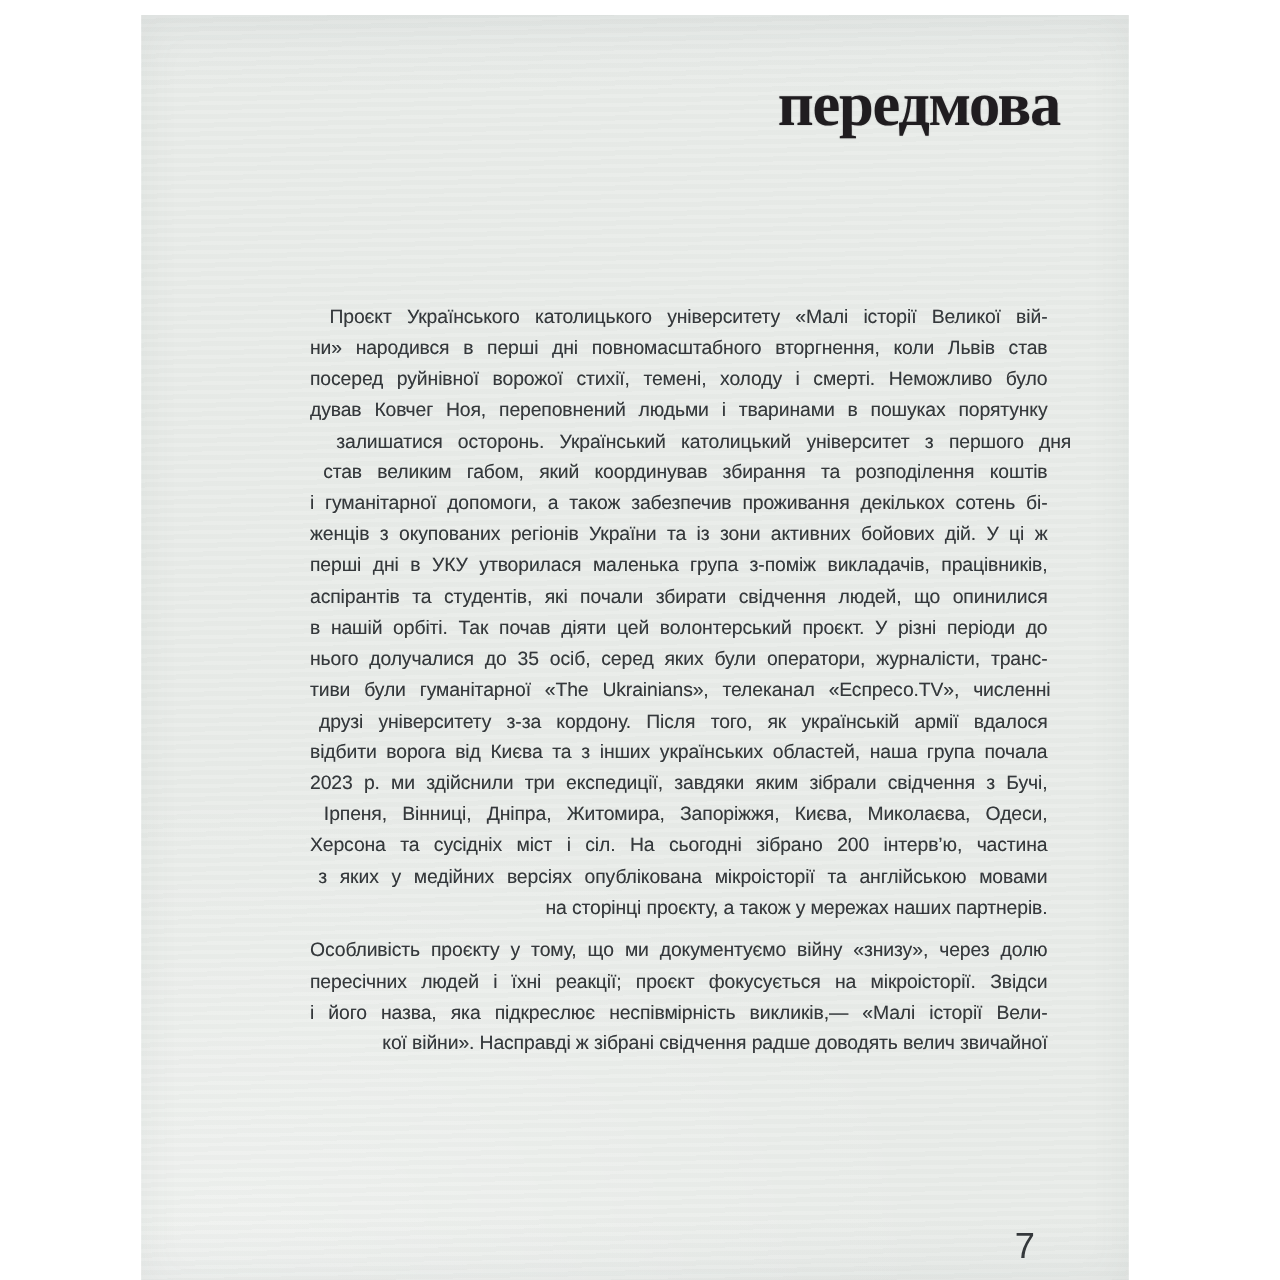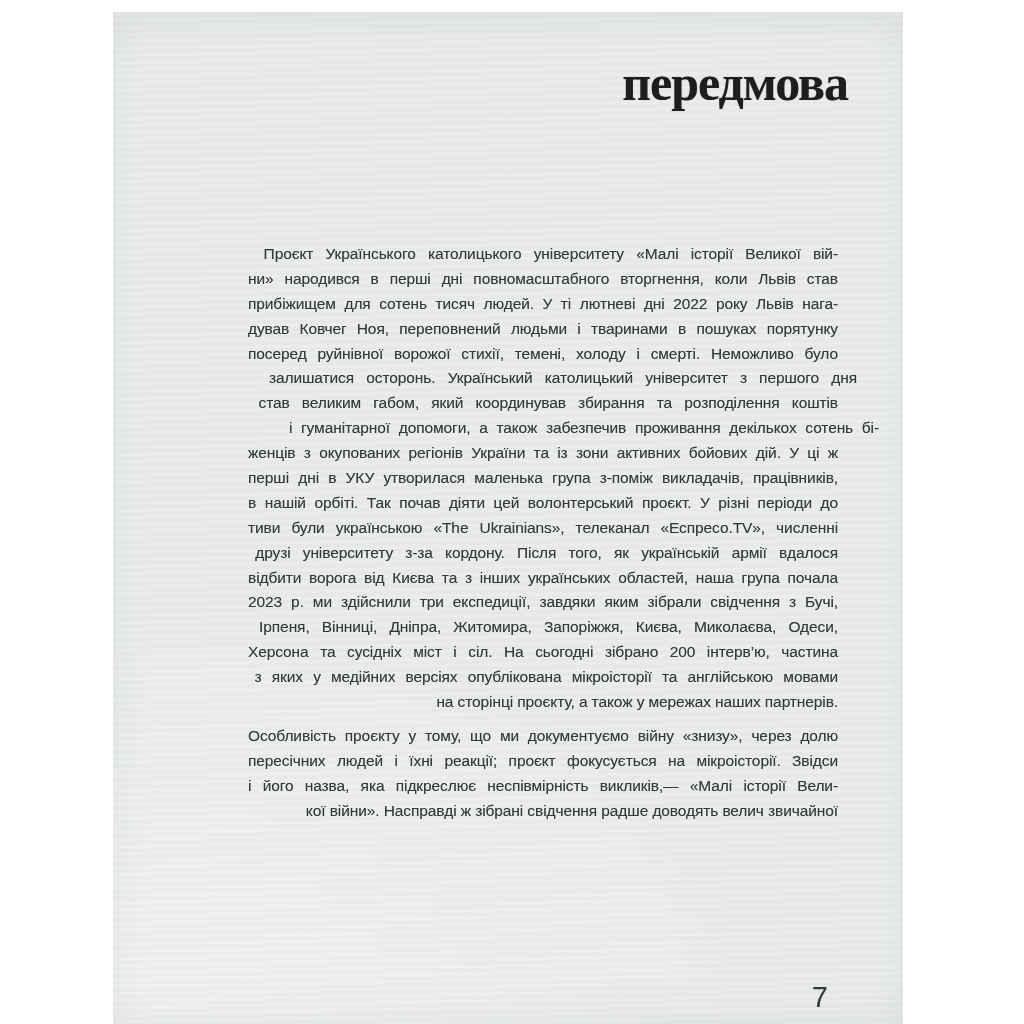--- a/index.html
+++ b/index.html
@@ -69,7 +69,6 @@
         <div class="para">
           <div class="line"><span class="line-inner" style="word-spacing: 8px;">Проєкт Українського католицького університету «Малі історії Великої вій-</span></div>
           <div class="line"><span class="line-inner" style="word-spacing: 6.76042px;">ни» народився в перші дні повномасштабного вторгнення, коли Львів став</span></div>
-          <div class="line"><span class="line-inner" style="word-spacing: 4.36328px;">прибіжищем для сотень тисяч людей. У ті лютневі дні 2022 року Львів нага-</span></div>
           <div class="line"><span class="line-inner" style="word-spacing: 6.10938px;">дував Ковчег Ноя, переповнений людьми і тваринами в пошуках порятунку</span></div>
           <div class="line"><span class="line-inner" style="word-spacing: 6.65972px;">посеред руйнівної ворожої стихії, темені, холоду і смерті. Неможливо було</span></div>
           <div class="line"><span class="line-inner" style="word-spacing: 8px; margin-left: 21px;">залишатися осторонь. Український католицький університет з першого дня</span></div>

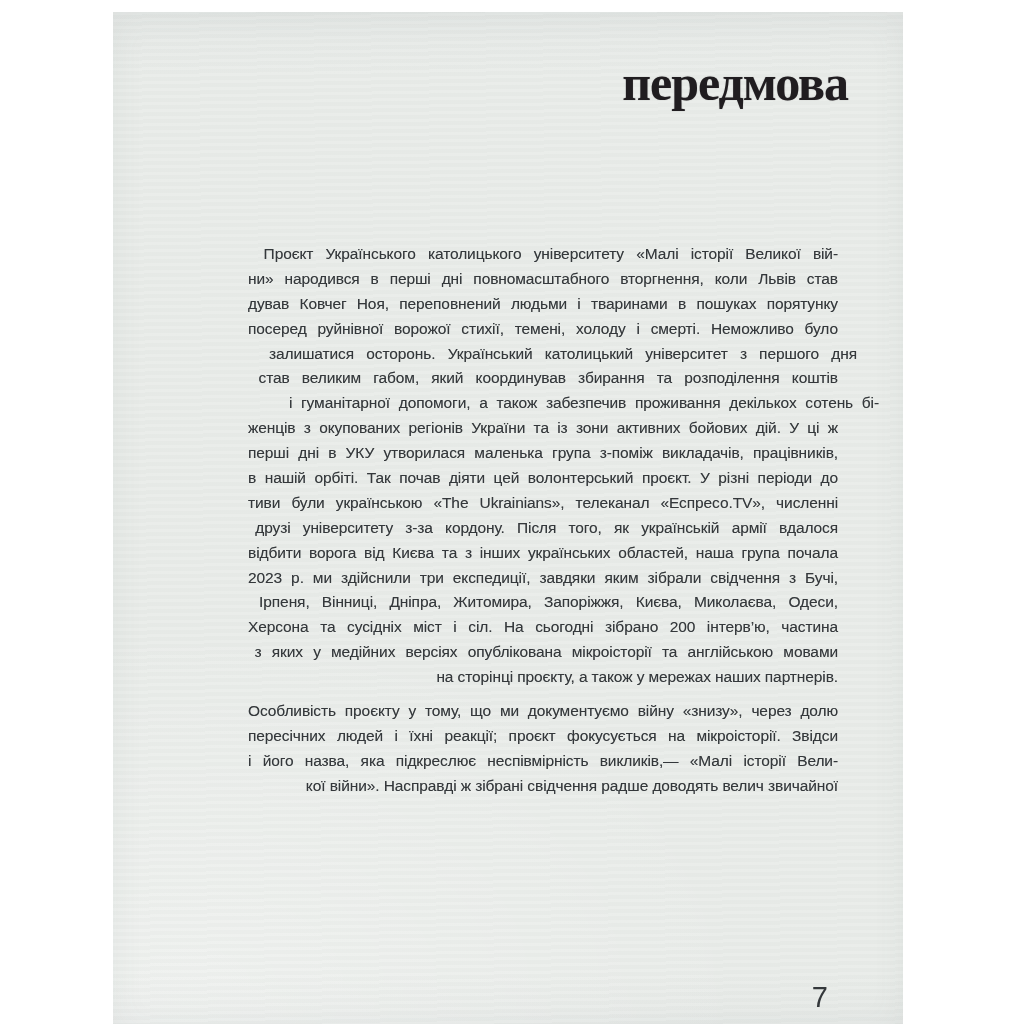--- a/index.html
+++ b/index.html
@@ -69,8 +69,8 @@
         <div class="para">
           <div class="line"><span class="line-inner" style="word-spacing: 8px;">Проєкт Українського католицького університету «Малі історії Великої вій-</span></div>
           <div class="line"><span class="line-inner" style="word-spacing: 6.76042px;">ни» народився в перші дні повномасштабного вторгнення, коли Львів став</span></div>
+          <div class="line"><span class="line-inner" style="word-spacing: 6.65972px;">посеред руйнівної ворожої стихії, темені, холоду і смерті. Неможливо було</span></div>
           <div class="line"><span class="line-inner" style="word-spacing: 6.10938px;">дував Ковчег Ноя, переповнений людьми і тваринами в пошуках порятунку</span></div>
-          <div class="line"><span class="line-inner" style="word-spacing: 6.65972px;">посеред руйнівної ворожої стихії, темені, холоду і смерті. Неможливо було</span></div>
           <div class="line"><span class="line-inner" style="word-spacing: 8px; margin-left: 21px;">залишатися осторонь. Український католицький університет з першого дня</span></div>
           <div class="line"><span class="line-inner" style="word-spacing: 8px;">став великим габом, який координував збирання та розподілення коштів</span></div>
           <div class="line"><span class="line-inner" style="word-spacing: 4.51389px; margin-left: 41px;">і гуманітарної допомоги, а також забезпечив проживання декількох сотень бі-</span></div>

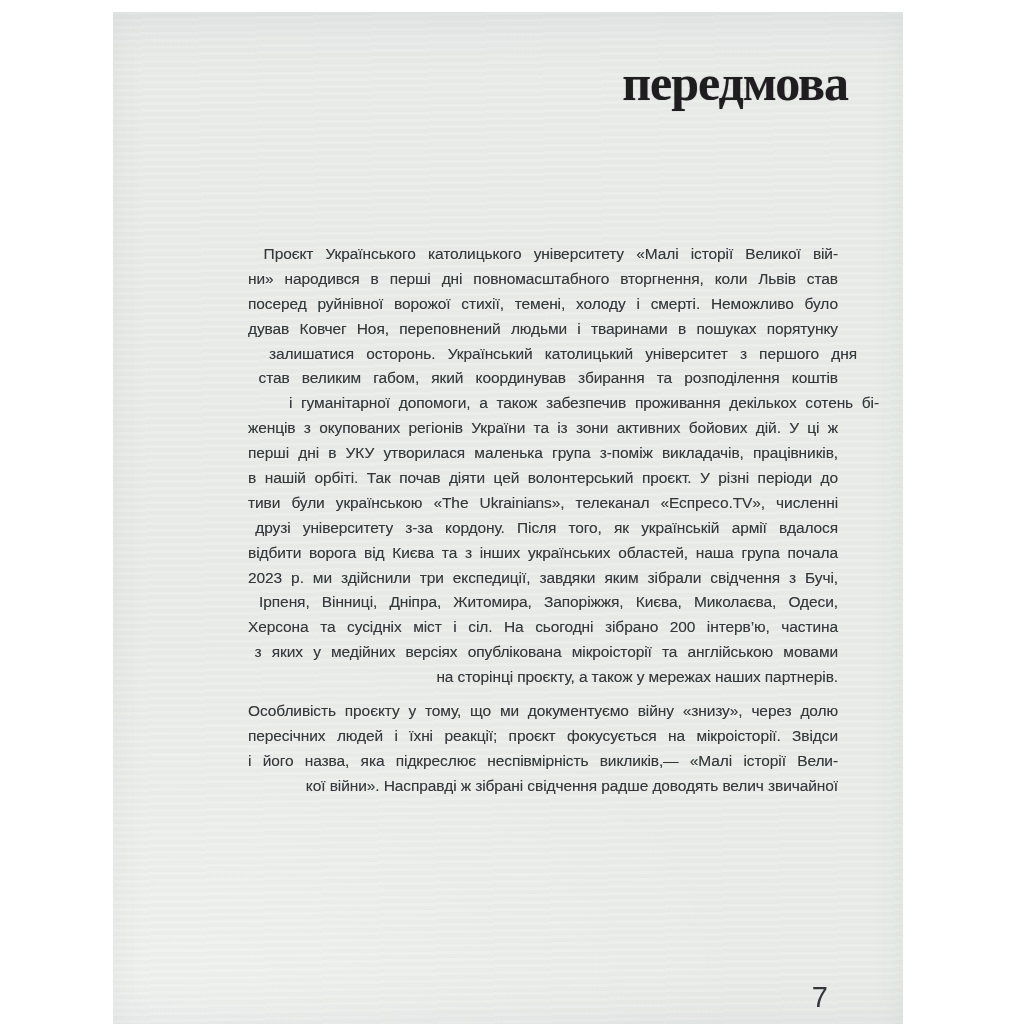--- a/index.html
+++ b/index.html
@@ -73,7 +73,7 @@
           <div class="line"><span class="line-inner" style="word-spacing: 6.10938px;">дував Ковчег Ноя, переповнений людьми і тваринами в пошуках порятунку</span></div>
           <div class="line"><span class="line-inner" style="word-spacing: 8px; margin-left: 21px;">залишатися осторонь. Український католицький університет з першого дня</span></div>
           <div class="line"><span class="line-inner" style="word-spacing: 8px;">став великим габом, який координував збирання та розподілення коштів</span></div>
-          <div class="line"><span class="line-inner" style="word-spacing: 4.51389px; margin-left: 41px;">і гуманітарної допомоги, а також забезпечив проживання декількох сотень бі-</span></div>
+          <div class="line"><span class="line-inner" style="word-spacing: 4.51389px;">і гуманітарної допомоги, а також забезпечив проживання декількох сотень бі-</span></div>
           <div class="line"><span class="line-inner" style="word-spacing: 4.13101px;">женців з окупованих регіонів України та із зони активних бойових дій. У ці ж</span></div>
           <div class="line"><span class="line-inner" style="word-spacing: 5.03646px;">перші дні в УКУ утворилася маленька група з-поміж викладачів, працівників,</span></div>
           <div class="line"><span class="line-inner" style="word-spacing: 4.36589px;">в нашій орбіті. Так почав діяти цей волонтерський проєкт. У різні періоди до</span></div>

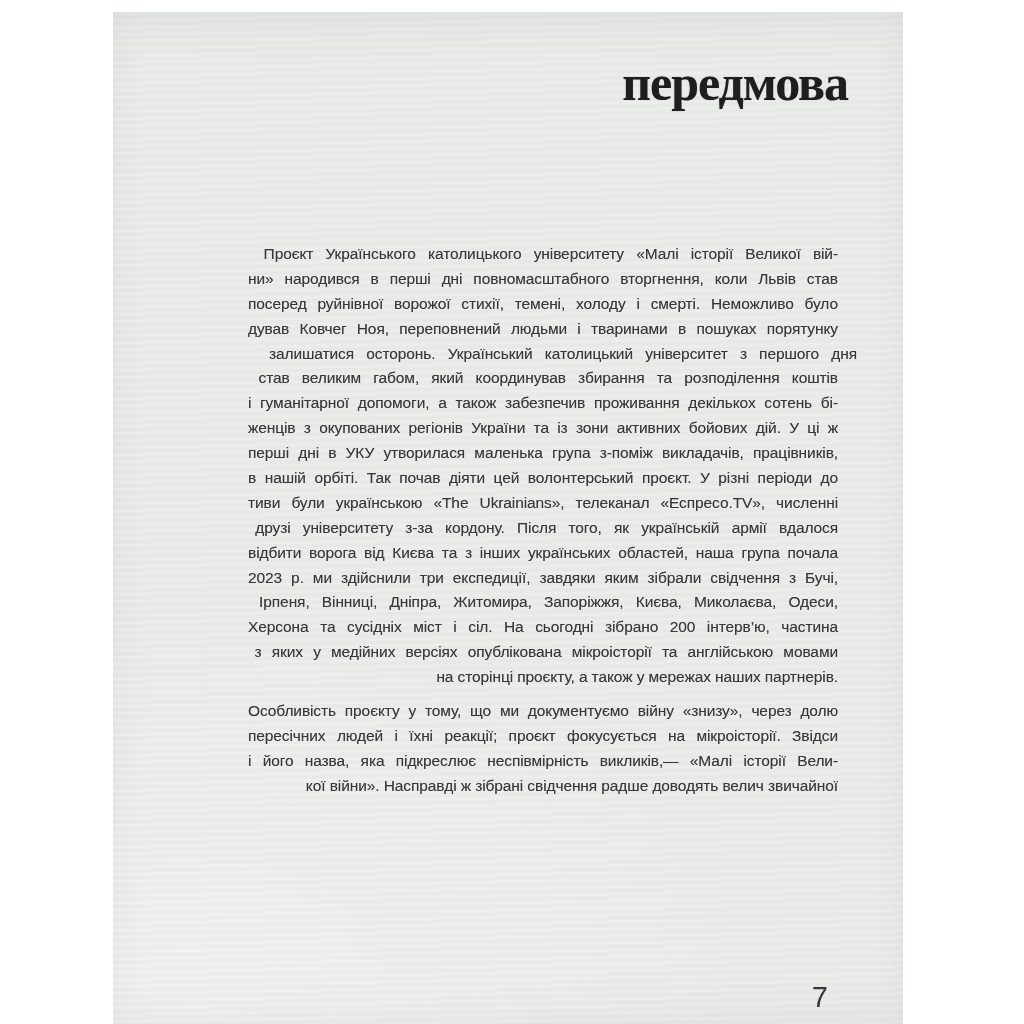--- a/index.html
+++ b/index.html
@@ -76,6 +76,7 @@
           <div class="line"><span class="line-inner" style="word-spacing: 4.51389px;">і гуманітарної допомоги, а також забезпечив проживання декількох сотень бі-</span></div>
           <div class="line"><span class="line-inner" style="word-spacing: 4.13101px;">женців з окупованих регіонів України та із зони активних бойових дій. У ці ж</span></div>
           <div class="line"><span class="line-inner" style="word-spacing: 5.03646px;">перші дні в УКУ утворилася маленька група з-поміж викладачів, працівників,</span></div>
+          <div class="line"><span class="line-inner" style="word-spacing: 5.80556px;">аспірантів та студентів, які почали збирати свідчення людей, що опинилися</span></div>
           <div class="line"><span class="line-inner" style="word-spacing: 4.36589px;">в нашій орбіті. Так почав діяти цей волонтерський проєкт. У різні періоди до</span></div>
           <div class="line"><span class="line-inner" style="word-spacing: 6.92857px;">тиви були українською «The Ukrainians», телеканал «Еспресо.TV», численні</span></div>
           <div class="line"><span class="line-inner" style="word-spacing: 8px;">друзі університету з-за кордону. Після того, як українській армії вдалося</span></div>

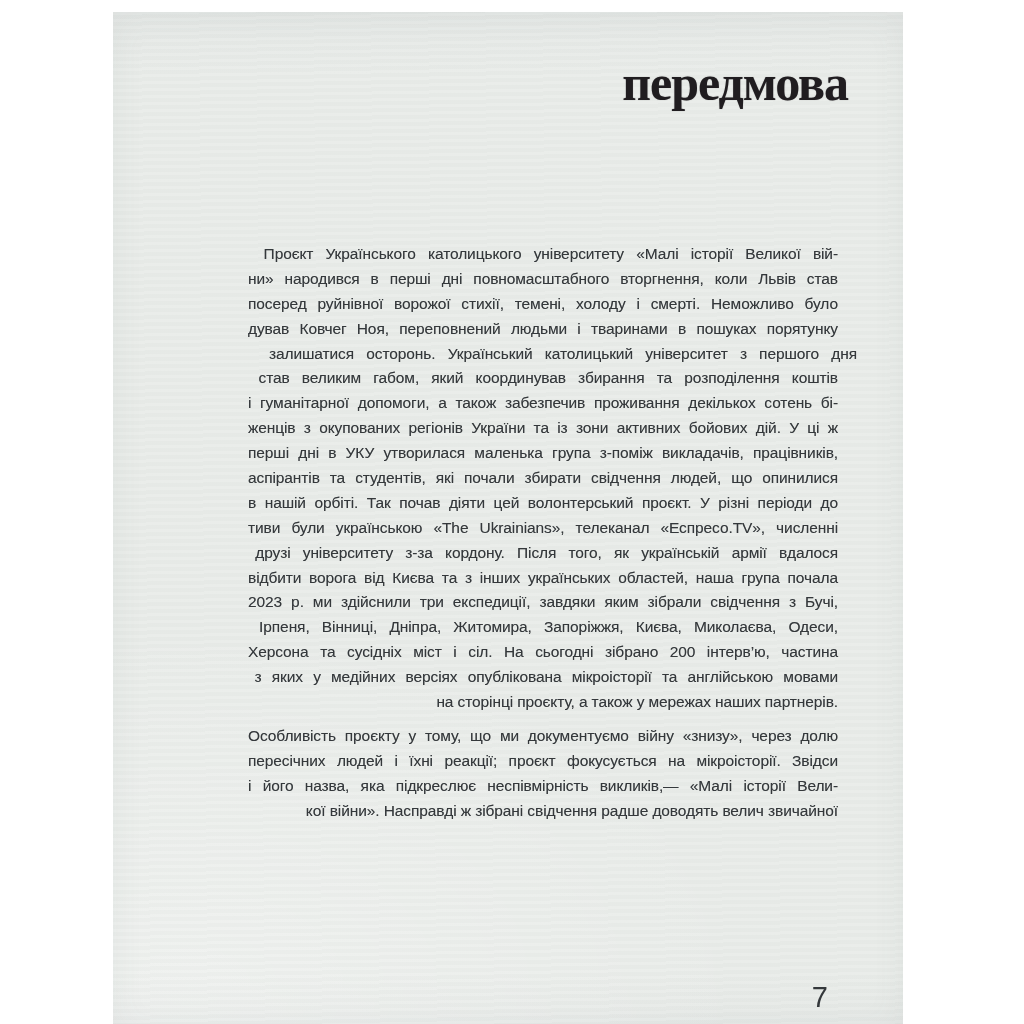--- a/index.html
+++ b/index.html
@@ -78,6 +78,7 @@
           <div class="line"><span class="line-inner" style="word-spacing: 5.03646px;">перші дні в УКУ утворилася маленька група з-поміж викладачів, працівників,</span></div>
           <div class="line"><span class="line-inner" style="word-spacing: 5.80556px;">аспірантів та студентів, які почали збирати свідчення людей, що опинилися</span></div>
           <div class="line"><span class="line-inner" style="word-spacing: 4.36589px;">в нашій орбіті. Так почав діяти цей волонтерський проєкт. У різні періоди до</span></div>
+          <div class="line"><span class="line-inner" style="word-spacing: 4.53281px;">нього долучалися до 35 осіб, серед яких були оператори, журналісти, транс-</span></div>
           <div class="line"><span class="line-inner" style="word-spacing: 6.92857px;">тиви були українською «The Ukrainians», телеканал «Еспресо.TV», численні</span></div>
           <div class="line"><span class="line-inner" style="word-spacing: 8px;">друзі університету з-за кордону. Після того, як українській армії вдалося</span></div>
           <div class="line"><span class="line-inner" style="word-spacing: 3.56676px;">відбити ворога від Києва та з інших українських областей, наша група почала</span></div>

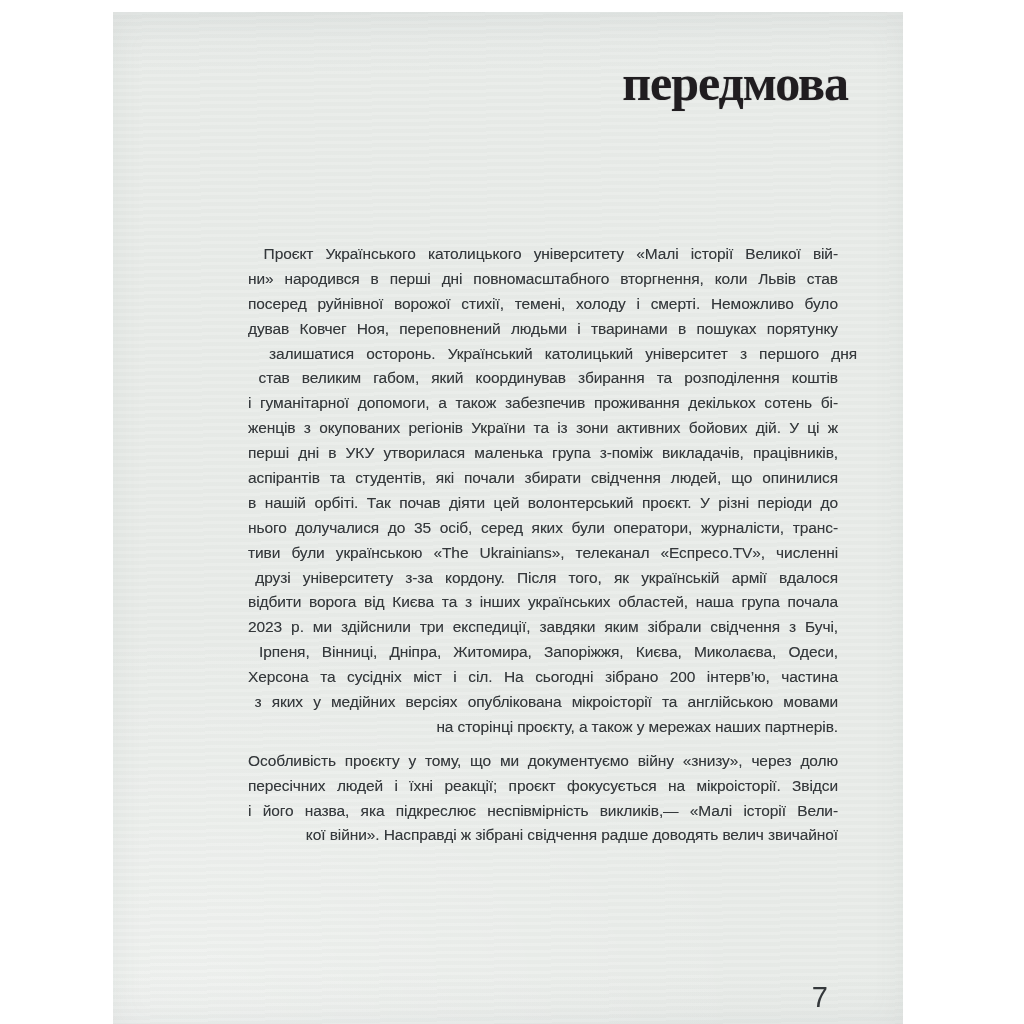--- a/index.html
+++ b/index.html
@@ -79,7 +79,7 @@
           <div class="line"><span class="line-inner" style="word-spacing: 5.80556px;">аспірантів та студентів, які почали збирати свідчення людей, що опинилися</span></div>
           <div class="line"><span class="line-inner" style="word-spacing: 4.36589px;">в нашій орбіті. Так почав діяти цей волонтерський проєкт. У різні періоди до</span></div>
           <div class="line"><span class="line-inner" style="word-spacing: 4.53281px;">нього долучалися до 35 осіб, серед яких були оператори, журналісти, транс-</span></div>
-          <div class="line"><span class="line-inner" style="word-spacing: 6.92857px;">тиви були українською «The Ukrainians», телеканал «Еспресо.TV», численні</span></div>
+          <div class="line"><span class="line-inner" style="word-spacing: 6.92857px;">тиви були гуманітарної «The Ukrainians», телеканал «Еспресо.TV», численні</span></div>
           <div class="line"><span class="line-inner" style="word-spacing: 8px;">друзі університету з-за кордону. Після того, як українській армії вдалося</span></div>
           <div class="line"><span class="line-inner" style="word-spacing: 3.56676px;">відбити ворога від Києва та з інших українських областей, наша група почала</span></div>
           <div class="line"><span class="line-inner" style="word-spacing: 4.82528px;">2023 р. ми здійснили три експедиції, завдяки яким зібрали свідчення з Бучі,</span></div>

